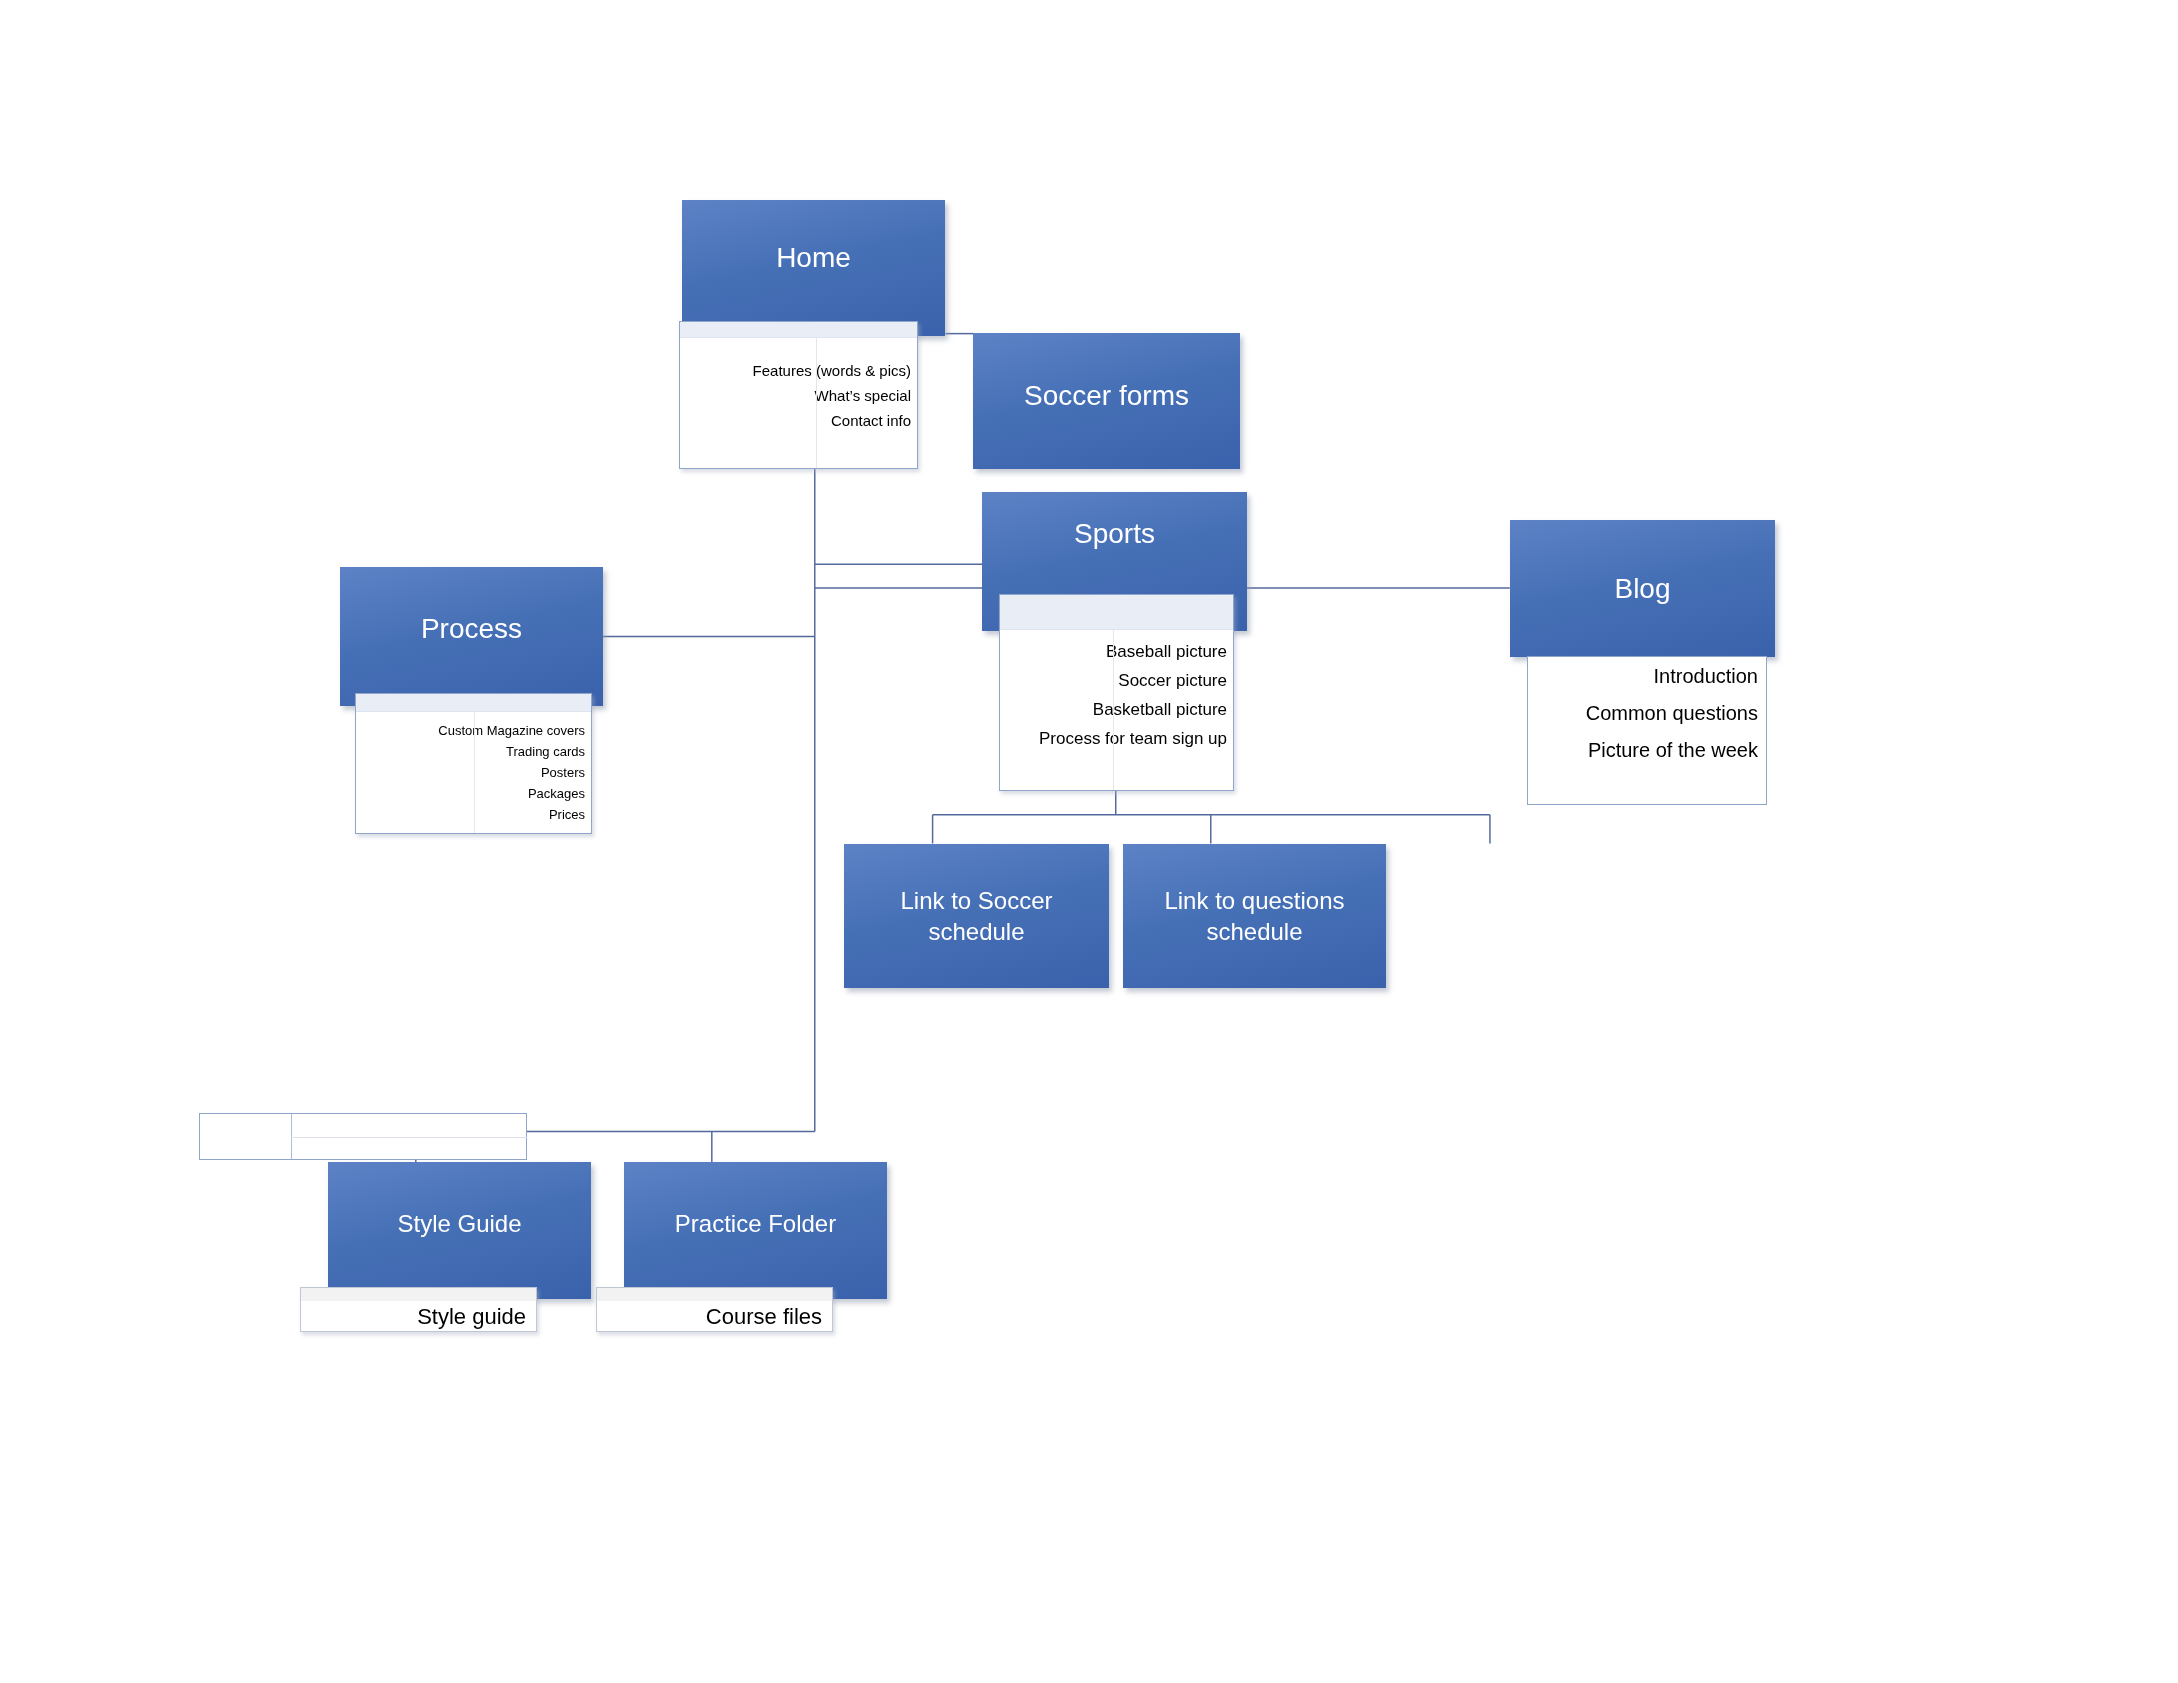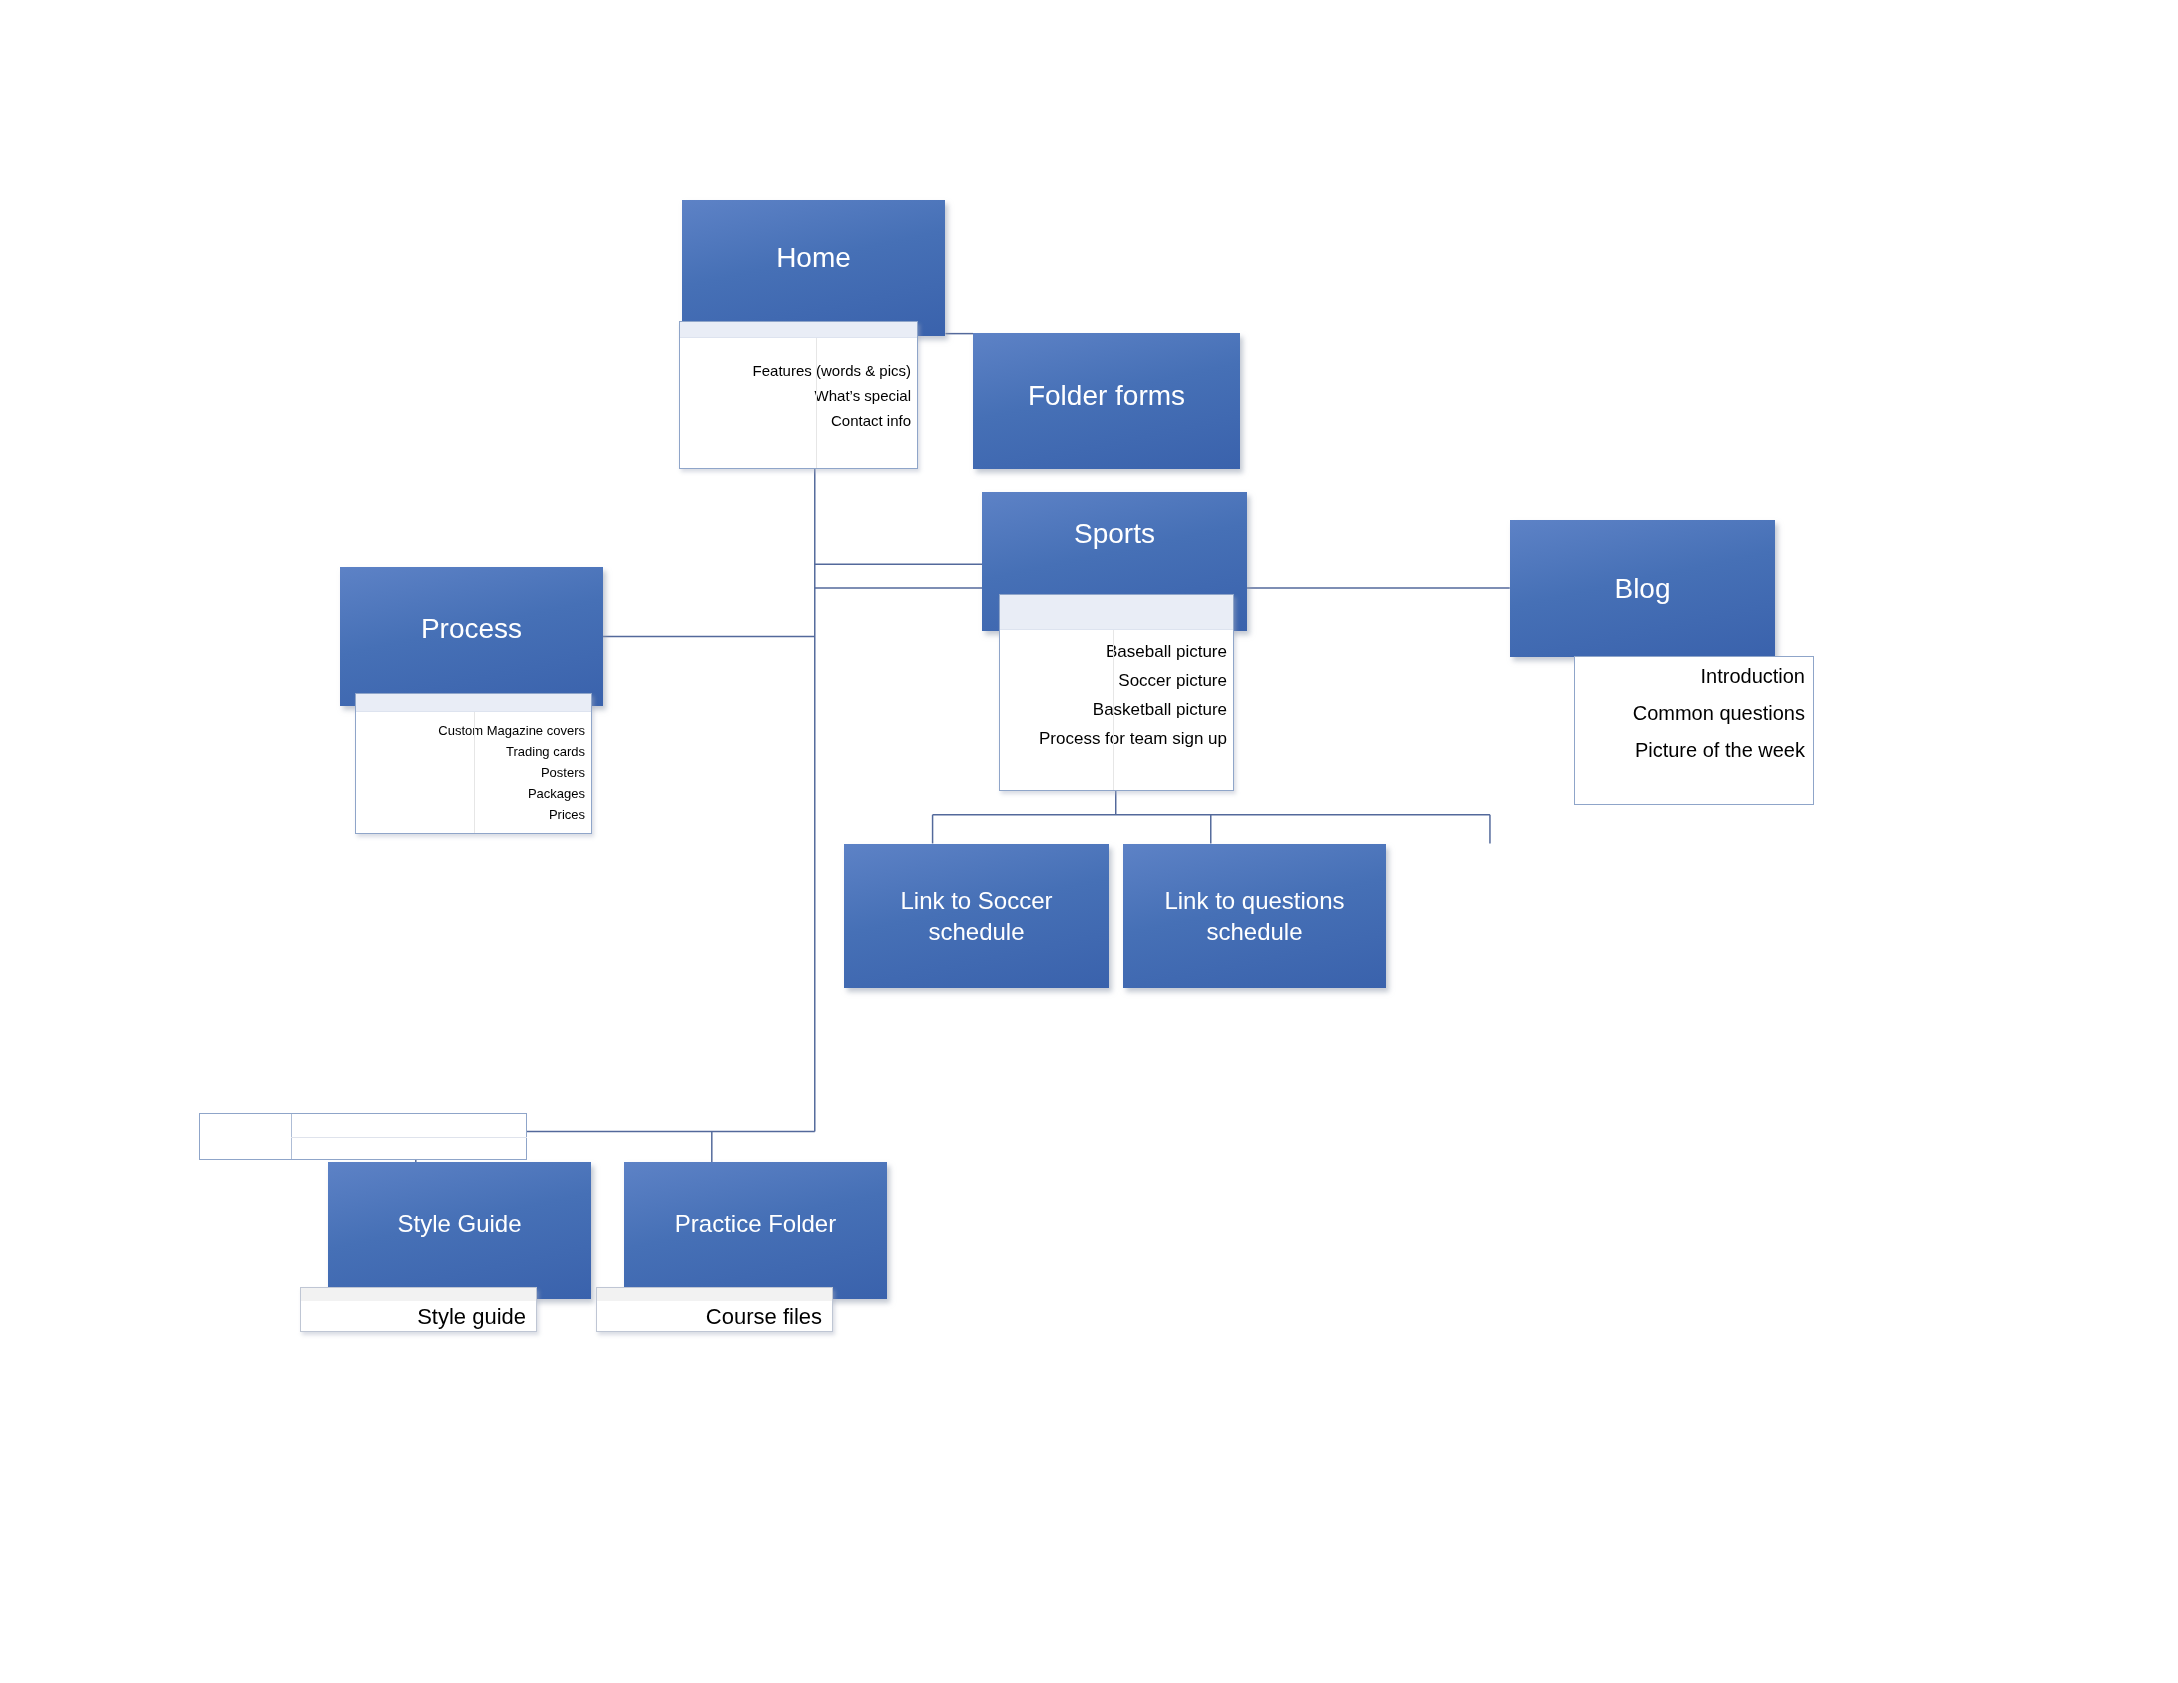--- a/index.html
+++ b/index.html
@@ -51,7 +51,7 @@
   </div>
 
   <div class="node big" style="left:973px;top:333px;width:267px;height:136px;padding-bottom:10px;box-sizing:border-box">
-    <span>Folder forms</span>
+    <span>Soccer forms</span>
   </div>
 
   <div class="node big" style="left:982px;top:492px;width:265px;height:139px;padding-bottom:55px;box-sizing:border-box">

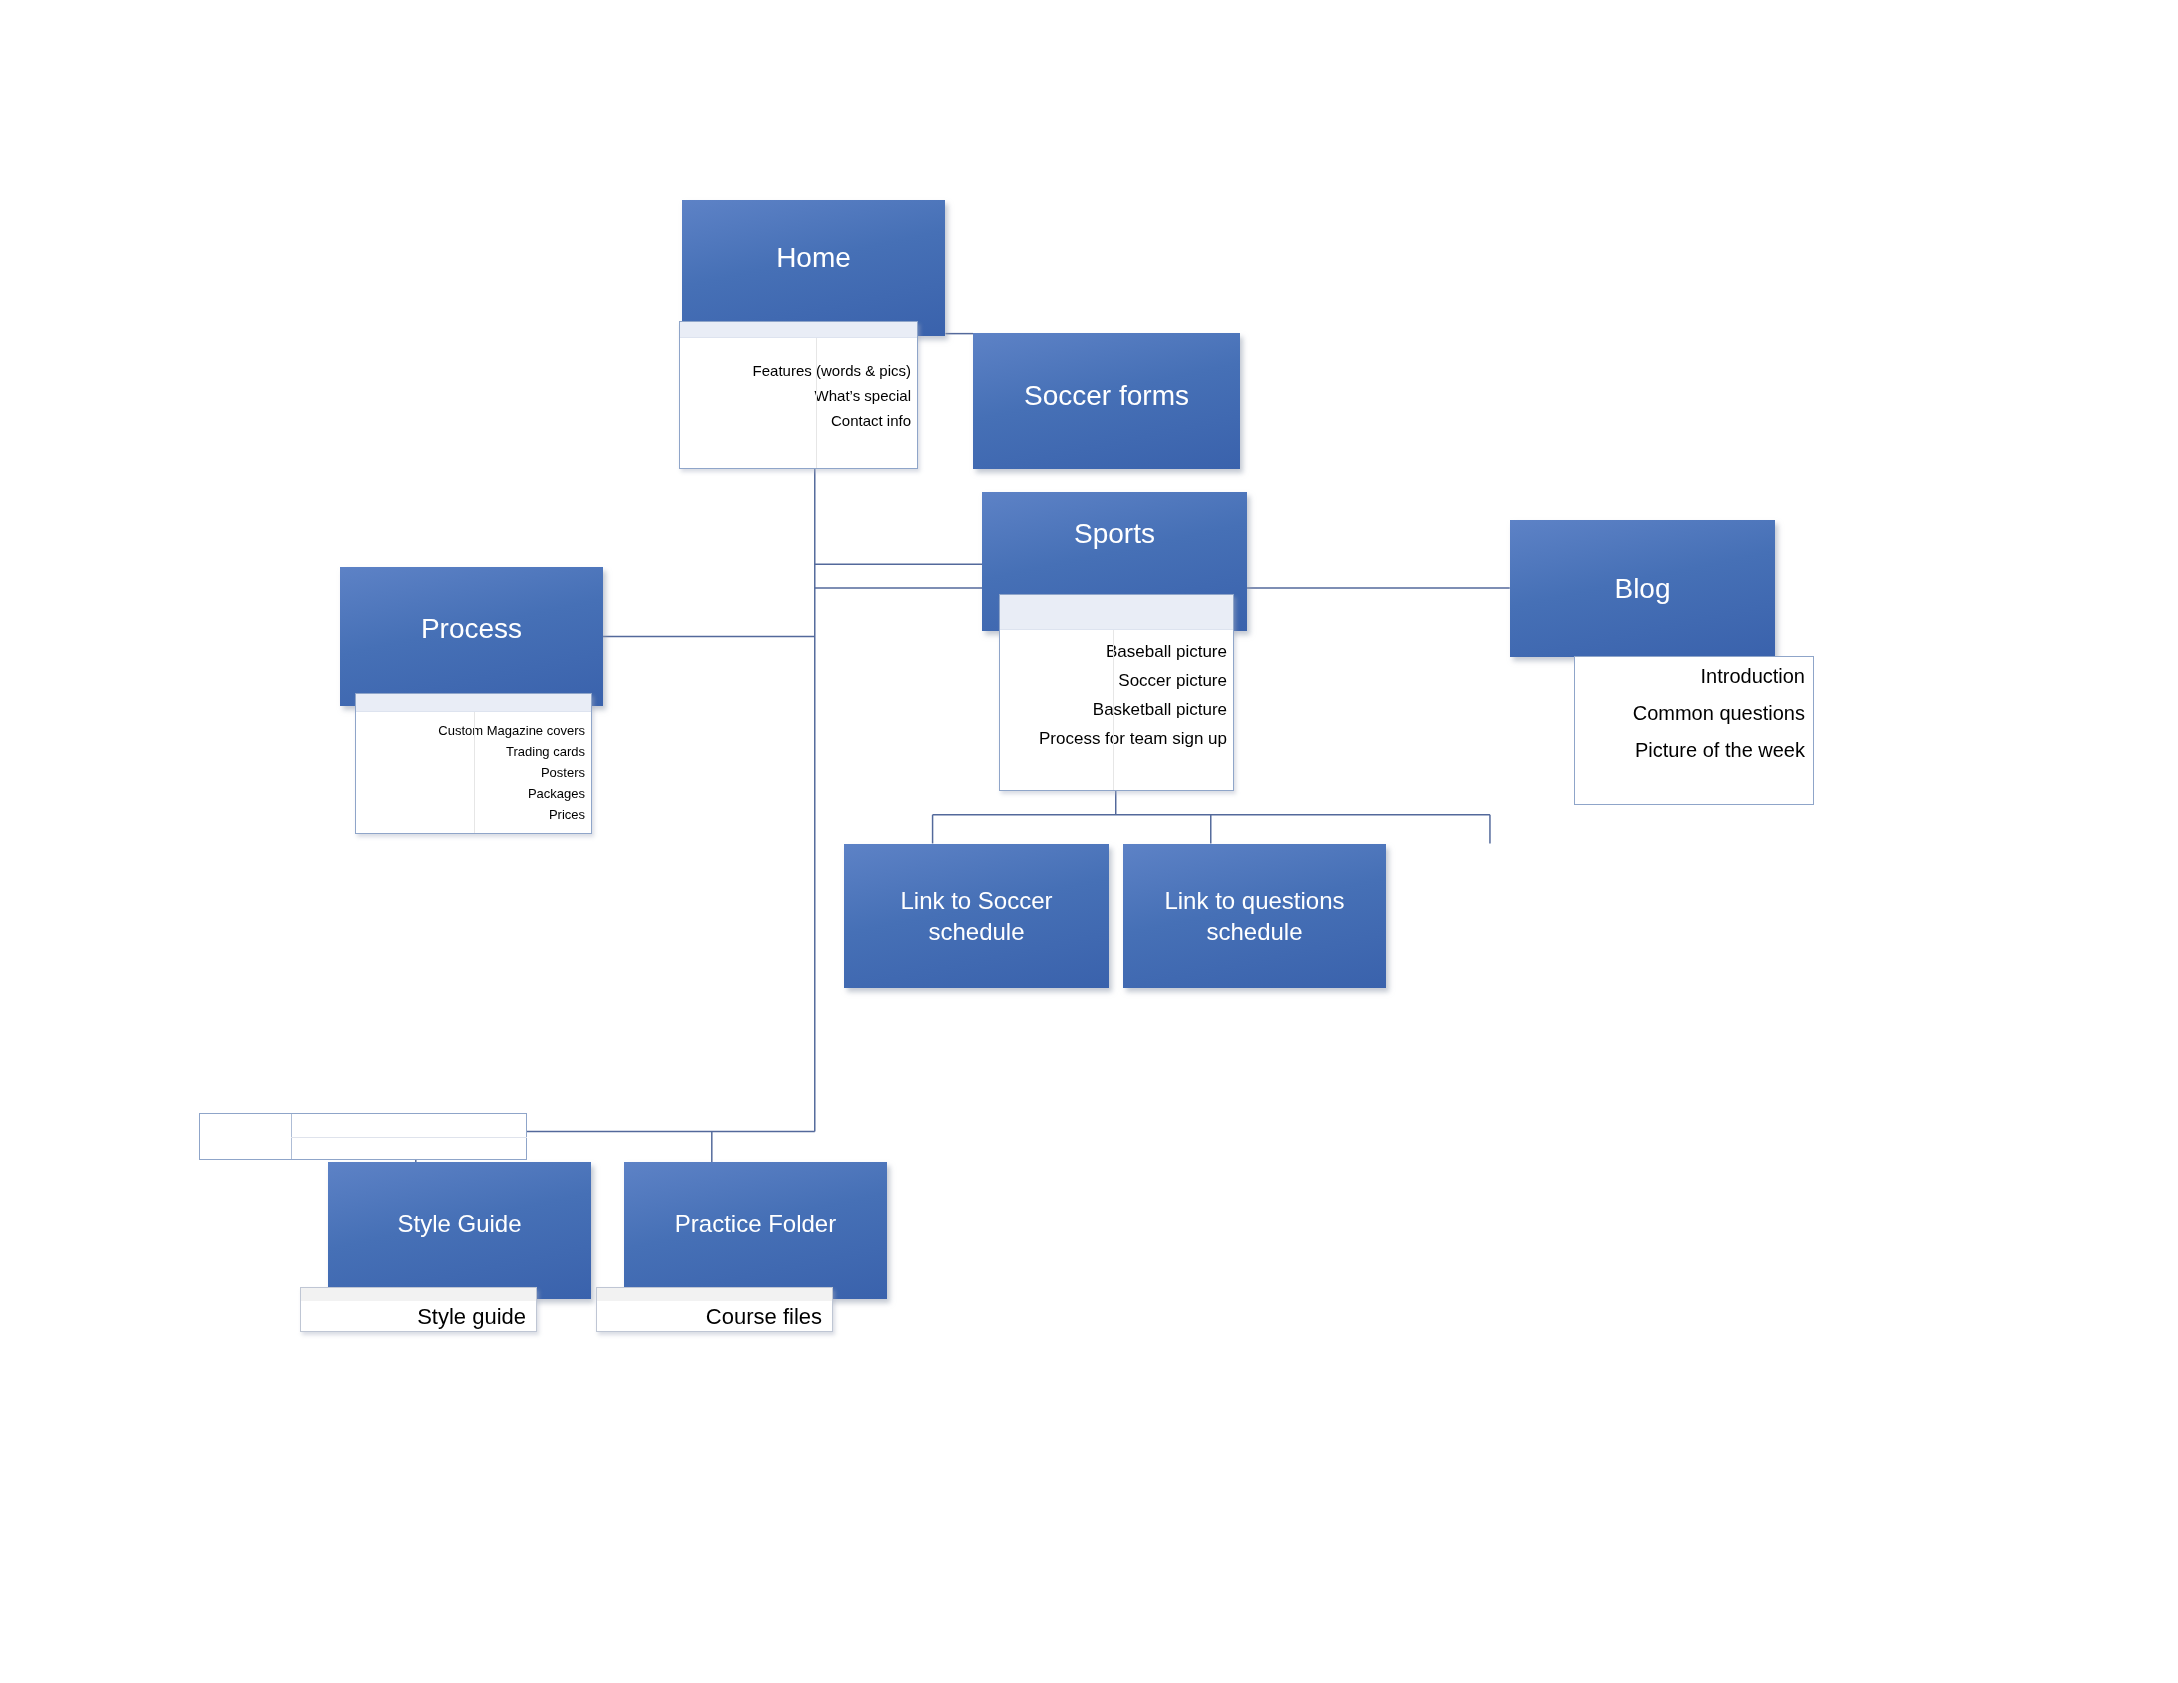--- a/index.html
+++ b/index.html
@@ -116,7 +116,7 @@
     </div>
   </div>
 
-  <div class="table" style="left:1574px;top:656px;width:240px;height:149px;box-shadow:none">
+  <div class="table" style="left:1527px;top:656px;width:240px;height:149px;box-shadow:none">
     <div class="items" style="padding-top:1px;font-size:20px;line-height:37px;padding-right:8px">
       <div class="item">Introduction</div>
       <div class="item">Common questions</div>

